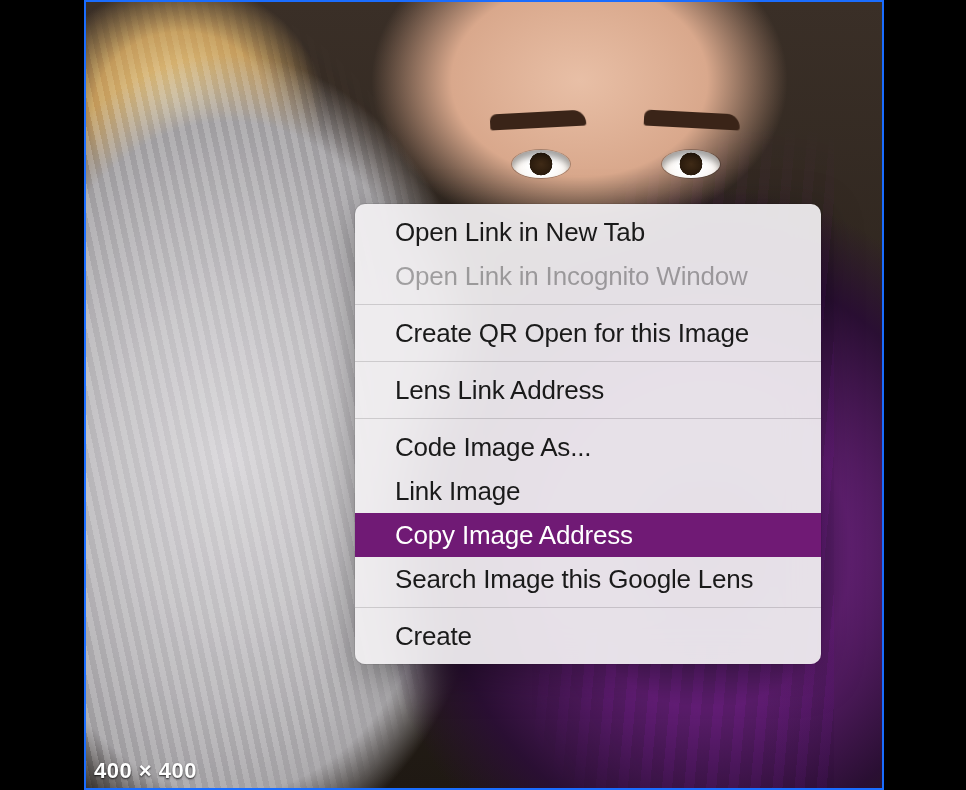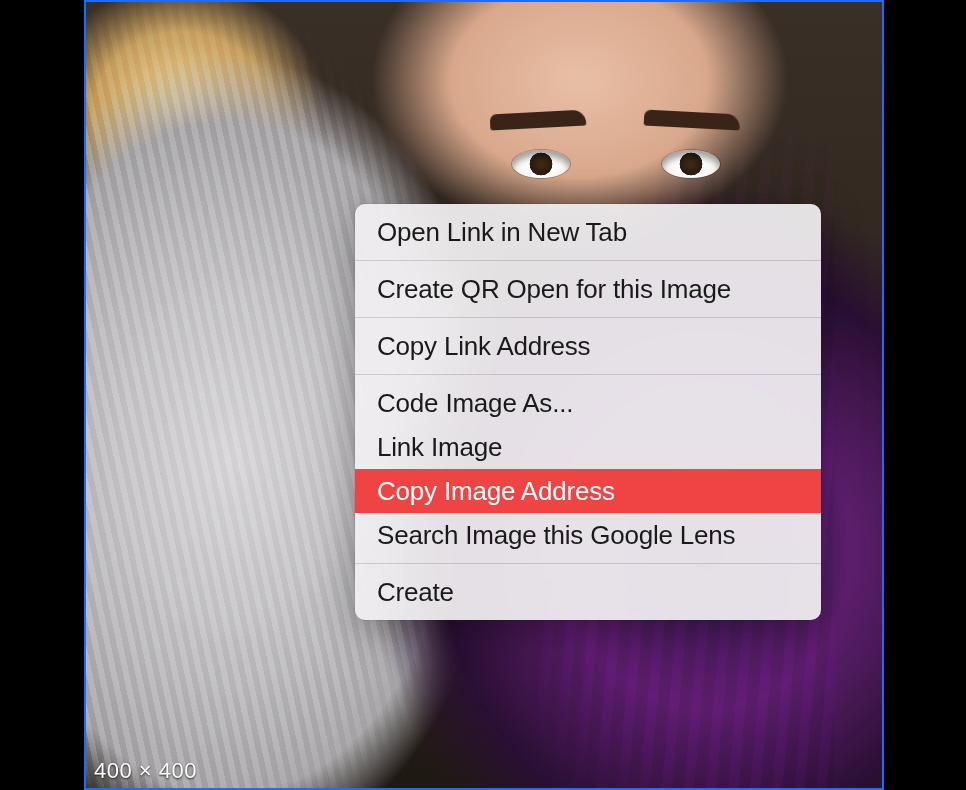--- a/index.html
+++ b/index.html
@@ -129,7 +129,7 @@
     }
     
     .menu-item {
-      padding: 3px 22px;
+      padding: 3px 40px;
       font-size: 26px;
       line-height: 38px;
       color: #1a1a1a;

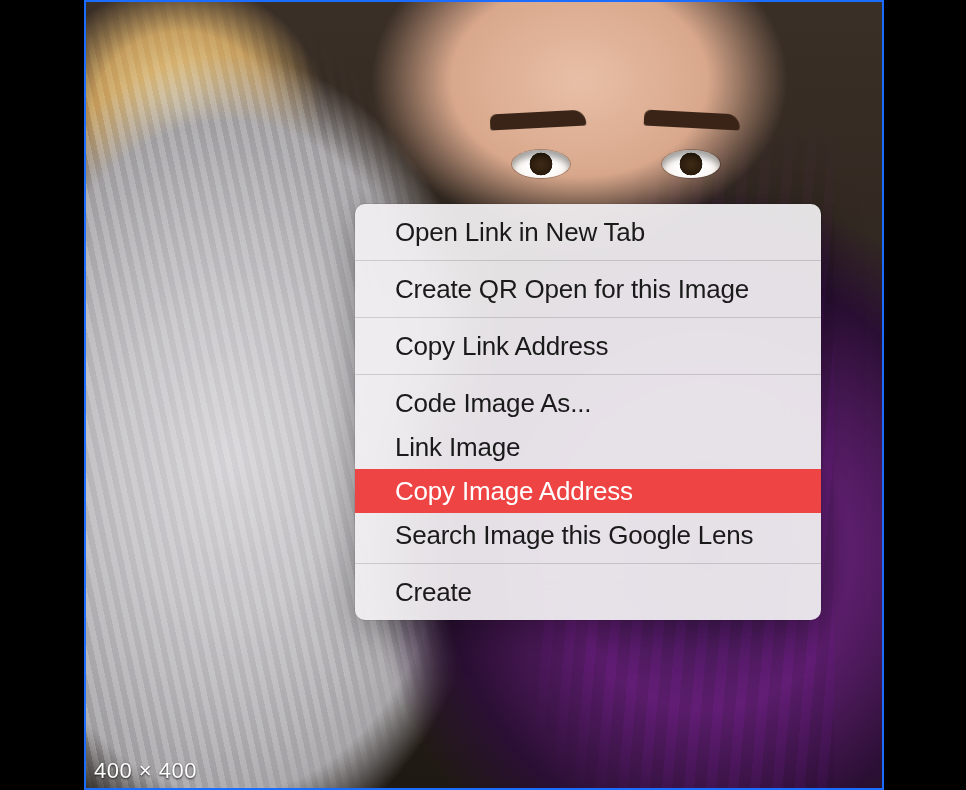--- a/index.html
+++ b/index.html
@@ -169,6 +169,7 @@
 
 <div class="context-menu" id="context-menu">
     <div class="menu-item">Open Link in New Tab</div>
+    <div class="menu-item disabled">Open Link in Incognito Window</div>
     <div class="menu-separator"></div>
     <div class="menu-item">Create QR Open for this Image</div>
     <div class="menu-separator"></div>

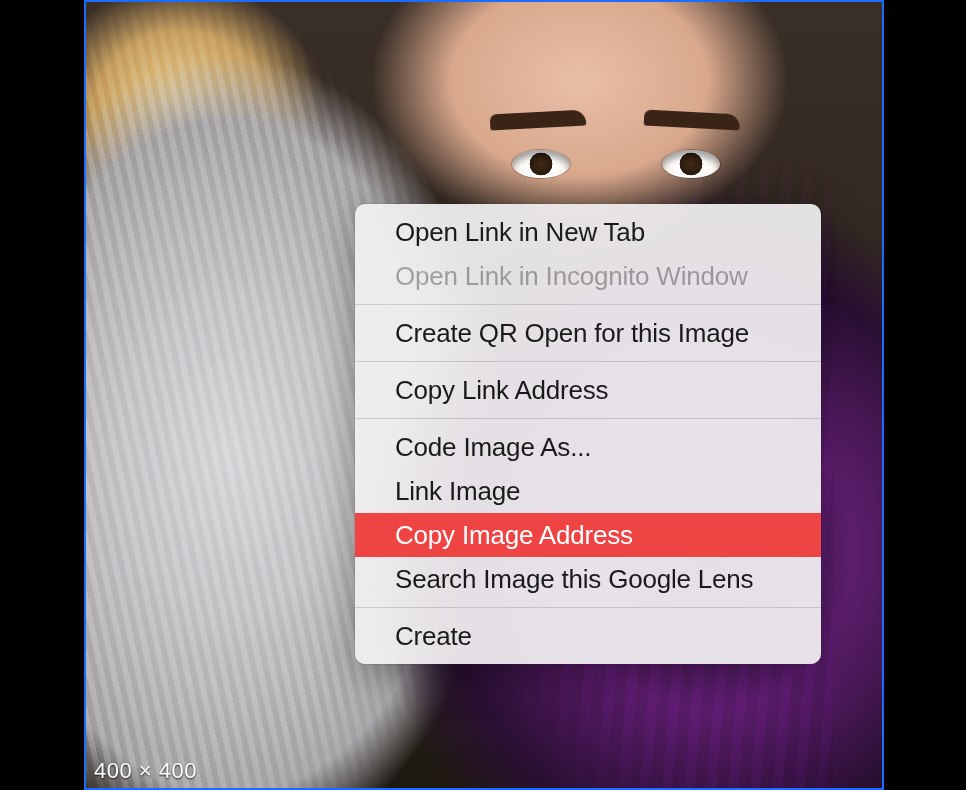--- a/index.html
+++ b/index.html
@@ -173,7 +173,7 @@
     <div class="menu-separator"></div>
     <div class="menu-item">Create QR Open for this Image</div>
     <div class="menu-separator"></div>
-    <div class="menu-item">Copy Link Address</div>
+    <div class="menu-item">Lens Link Address</div>
     <div class="menu-separator"></div>
     <div class="menu-item">Code Image As...</div>
     <div class="menu-item">Link Image</div>

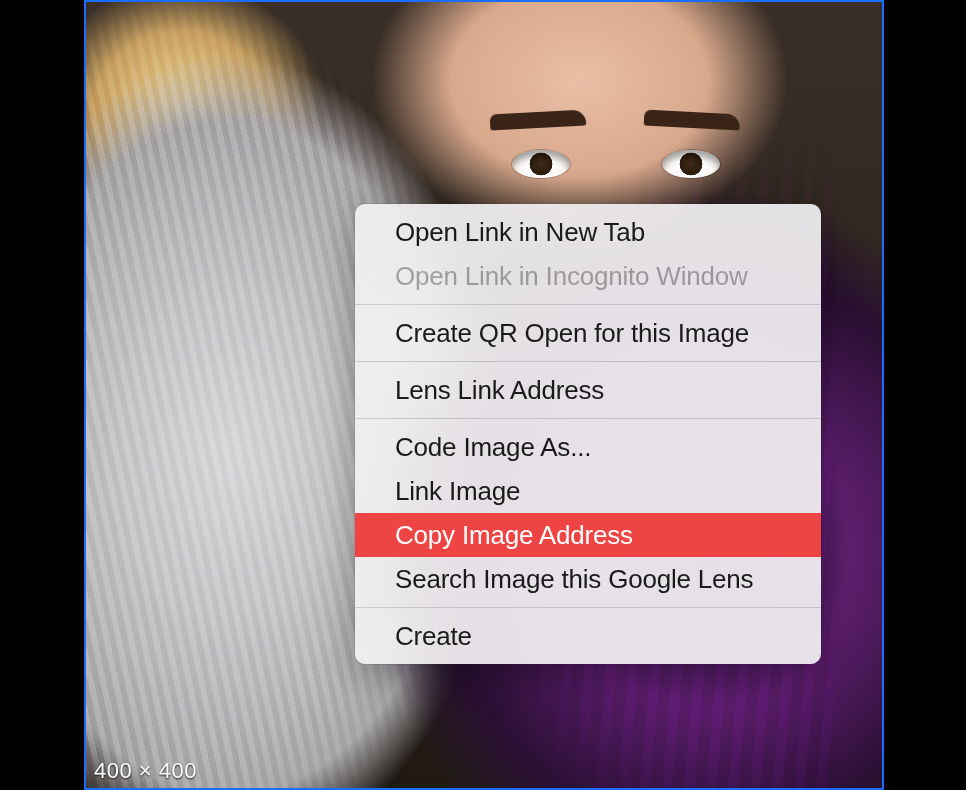--- a/index.html
+++ b/index.html
@@ -143,7 +143,7 @@
     }
     
     .menu-item.highlighted {
-      background: #ef4444;
+      background: #701a75;
       color: #fff;
     }
     

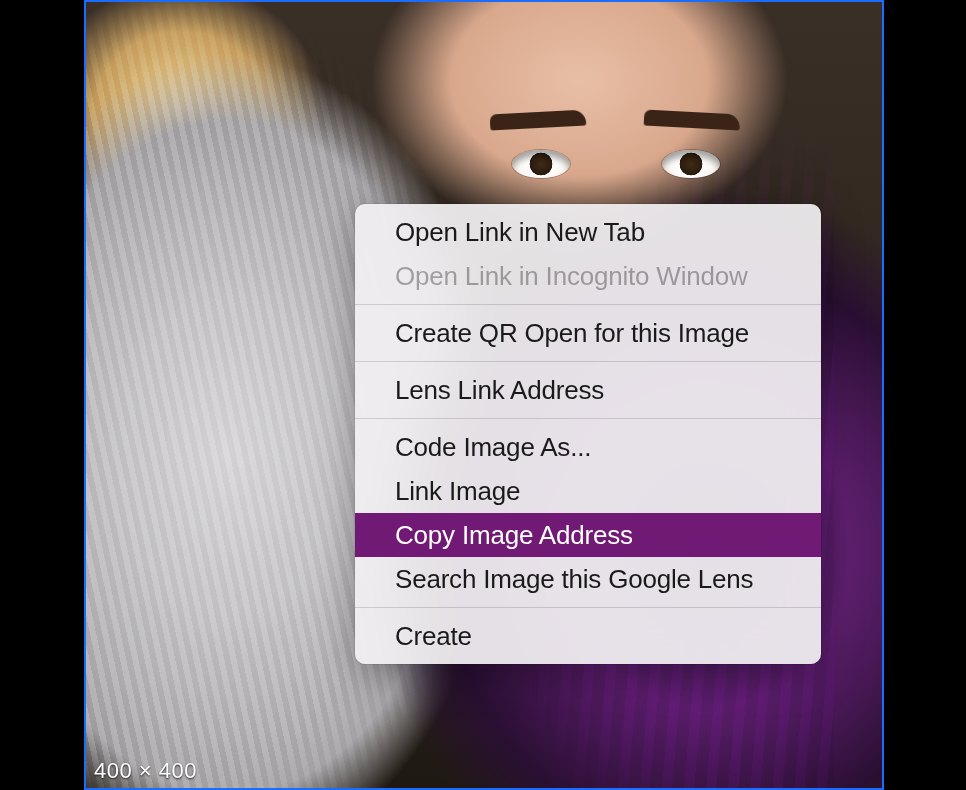--- a/index.html
+++ b/index.html
@@ -111,7 +111,7 @@
       padding: 2px 4px 4px 6px;
       text-shadow: 0 1px 2px rgba(0,0,0,0.8);
       letter-spacing: 0.5px;
-      font-weight: 400;
+      font-weight: 700;
     }
     
     .context-menu {

